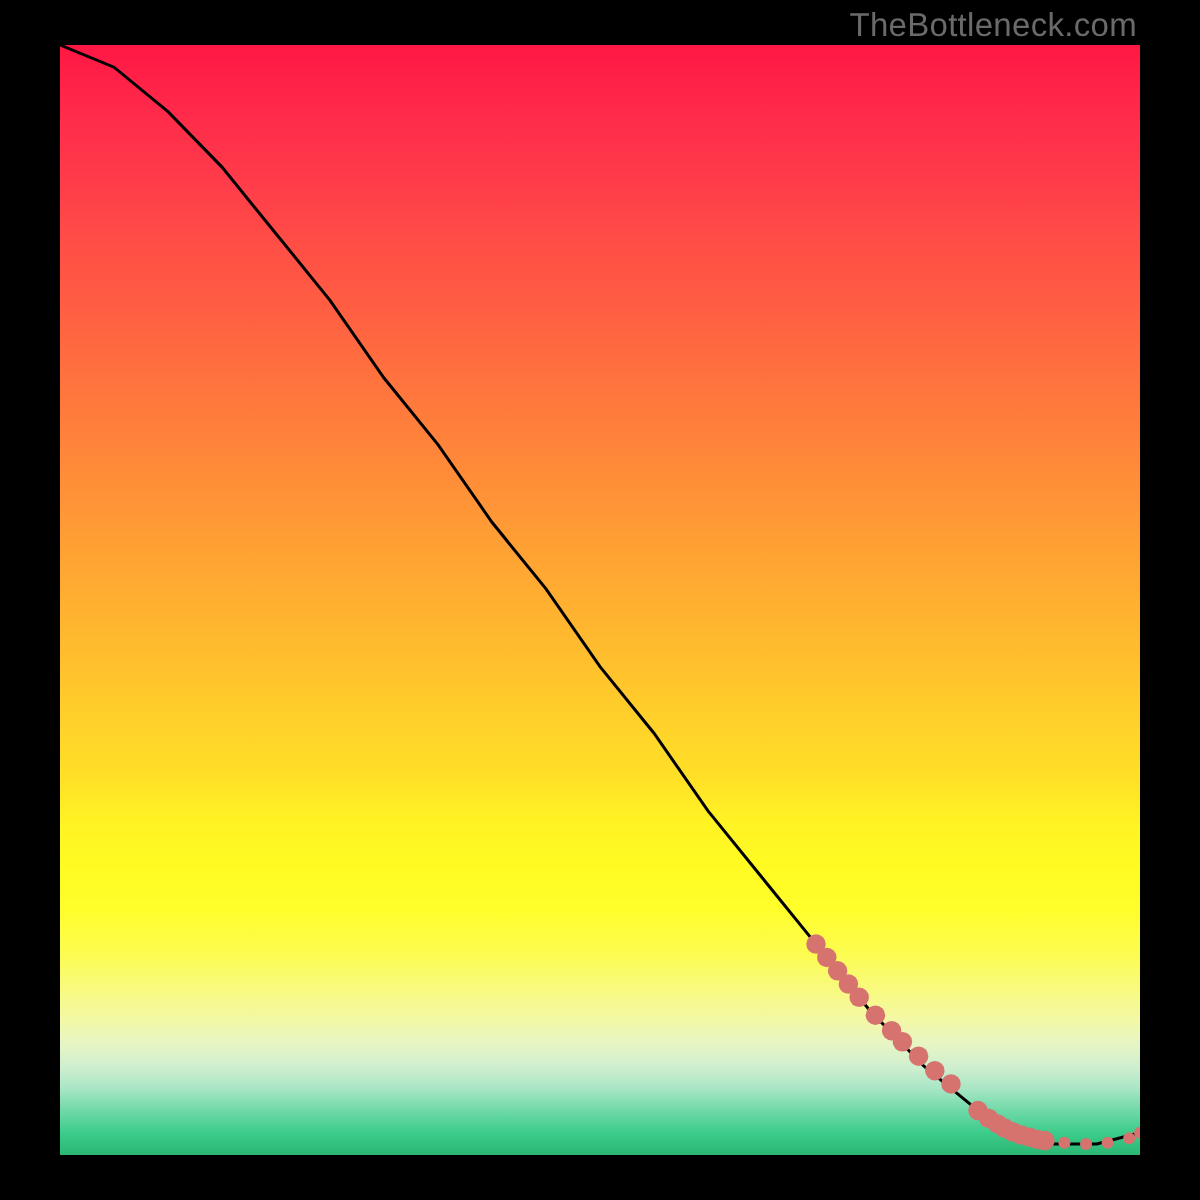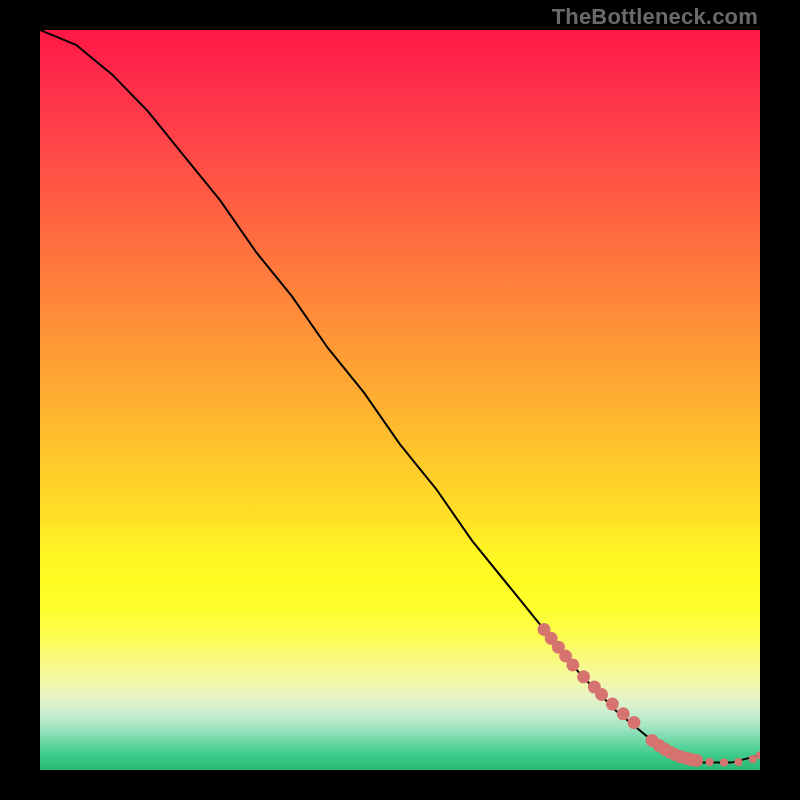--- a/index.html
+++ b/index.html
@@ -66,7 +66,7 @@
     right: 42px;
     font-family: Arial, Helvetica, sans-serif;
     font-size: 22px;
-    font-weight: 700;
+    font-weight: 400;
     color: #6a6a6a;
     letter-spacing: 0.2px;
     user-select: none;

